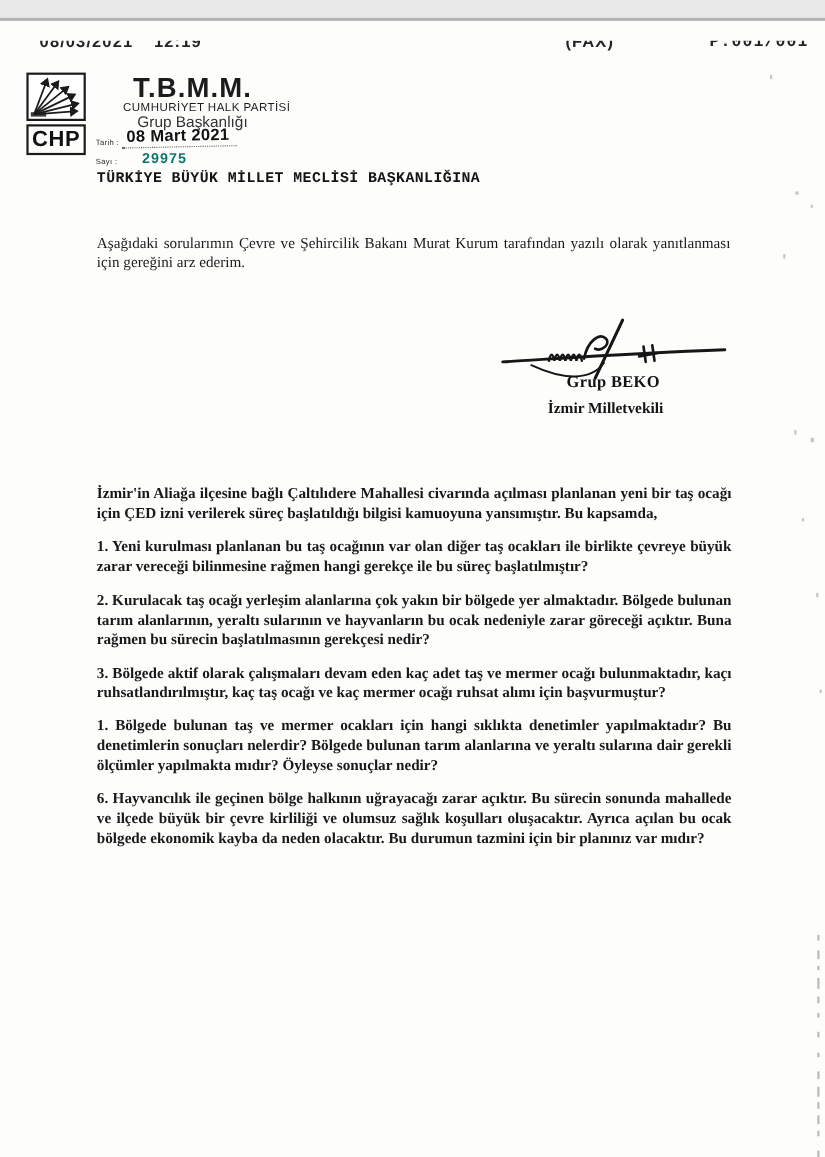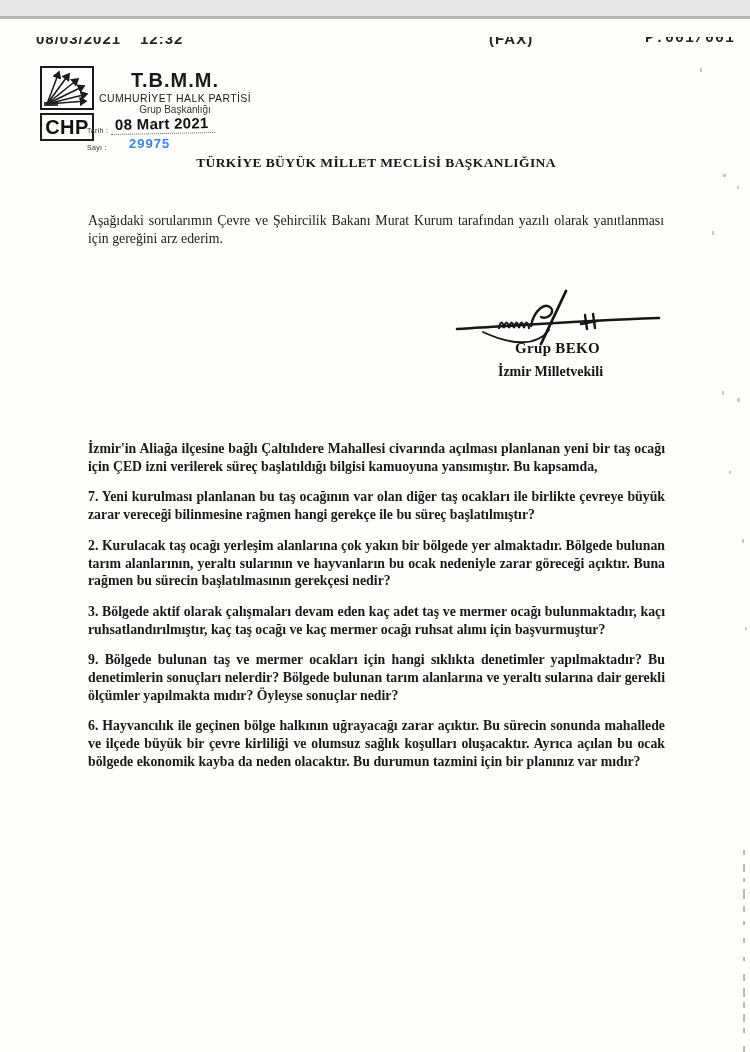--- a/index.html
+++ b/index.html
@@ -86,7 +86,7 @@
 
   <div class="fax-row">
     <span class="fax-date">08/03/2021</span>
-    <span class="fax-time">12:32</span>
+    <span class="fax-time">12:19</span>
     <span class="fax-center">(FAX)</span>
     <span class="fax-page">P.001/001</span>
   </div>

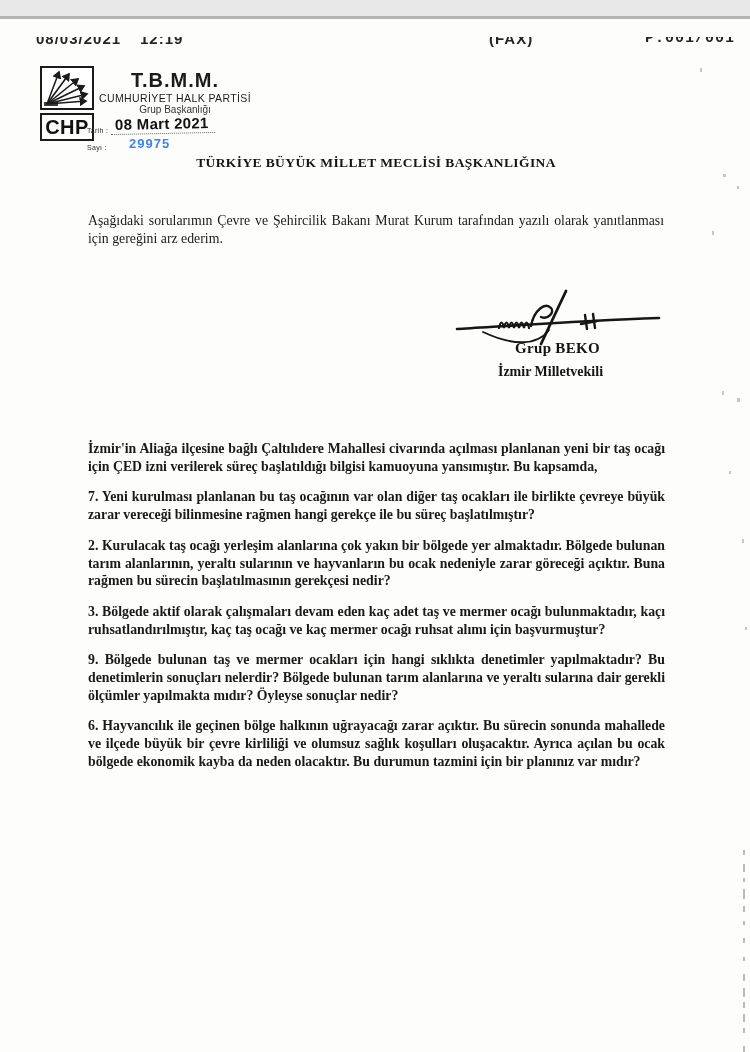--- a/index.html
+++ b/index.html
@@ -20,7 +20,7 @@
   .fax-row span { position:absolute; top:-7px; white-space:pre; }
   .fax-date { left:36px; }
   .fax-time { left:140px; }
-  .fax-center { left:489px;text-align:center; }
+  .fax-center { left:514px;text-align:center; }
   .fax-page { left:645px;font-family:Liberation Mono, monospace; }
 
   

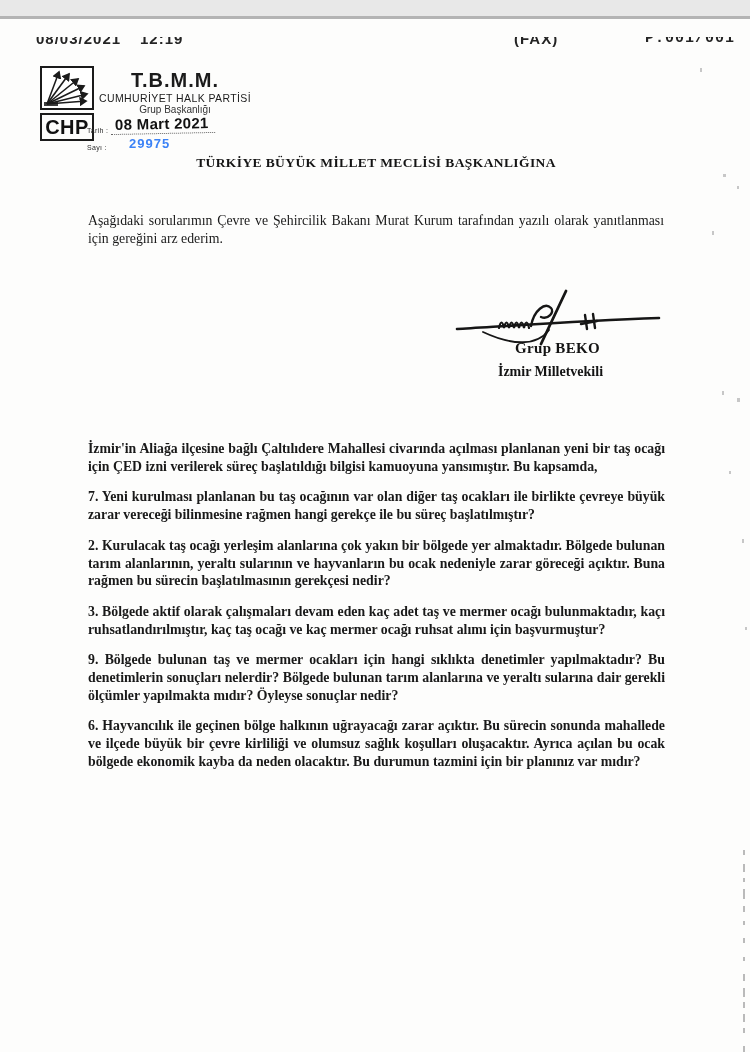--- a/index.html
+++ b/index.html
@@ -35,7 +35,7 @@
     position:absolute; left:86px; top:53px; width:178px; text-align:center;
     font-family:"Liberation Sans", sans-serif; color:#1b1b1b;
   }
-  .lh-org   { font-weight:bold; font-size:20px; letter-spacing:1px; line-height:22px; }
+  .lh-org   { font-weight:bold; font-size:25px; letter-spacing:1px; line-height:22px; }
   .lh-party { font-size:10.5px; letter-spacing:0.4px; line-height:12px; margin-top:1px; }
   .lh-unit  { font-size:10px; color:#333; line-height:10px; margin-top:1px; }
 

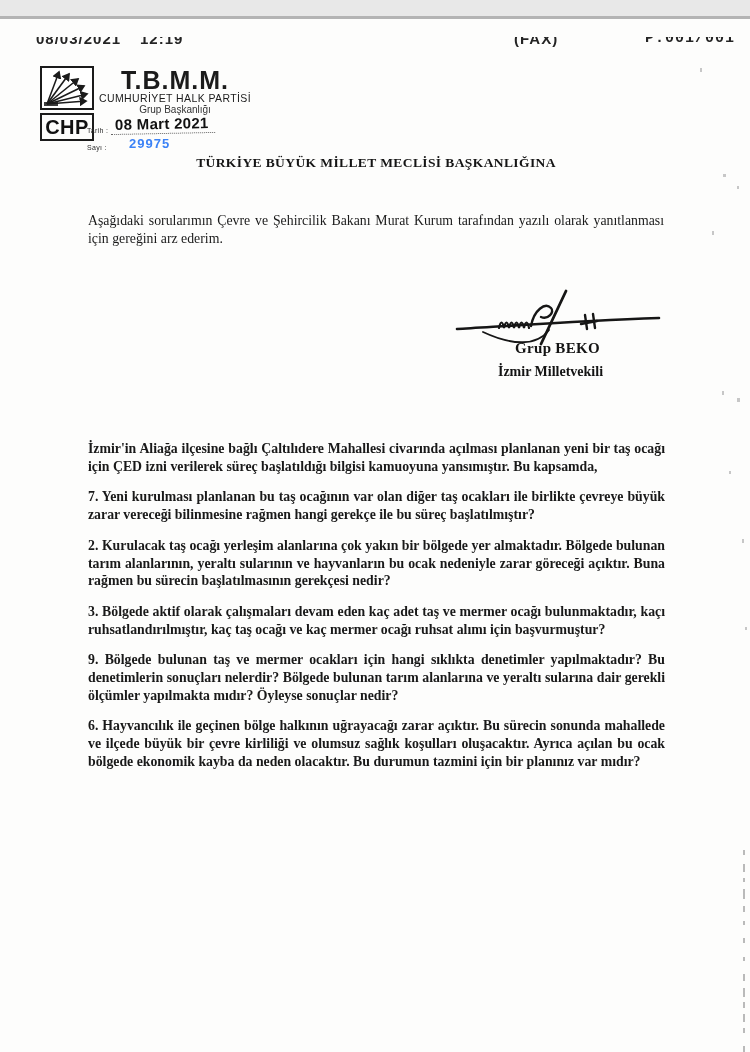--- a/index.html
+++ b/index.html
@@ -36,7 +36,7 @@
     font-family:"Liberation Sans", sans-serif; color:#1b1b1b;
   }
   .lh-org   { font-weight:bold; font-size:25px; letter-spacing:1px; line-height:22px; }
-  .lh-party { font-size:10.5px; letter-spacing:0.4px; line-height:12px; margin-top:1px; }
+  .lh-party { font-size:10.5px; letter-spacing:0.4px; line-height:12px; margin-top:1px;text-align:right; }
   .lh-unit  { font-size:10px; color:#333; line-height:10px; margin-top:1px; }
 
   .lh-meta { position:absolute; left:87px; top:99px; font-family:"Liberation Sans", sans-serif; }

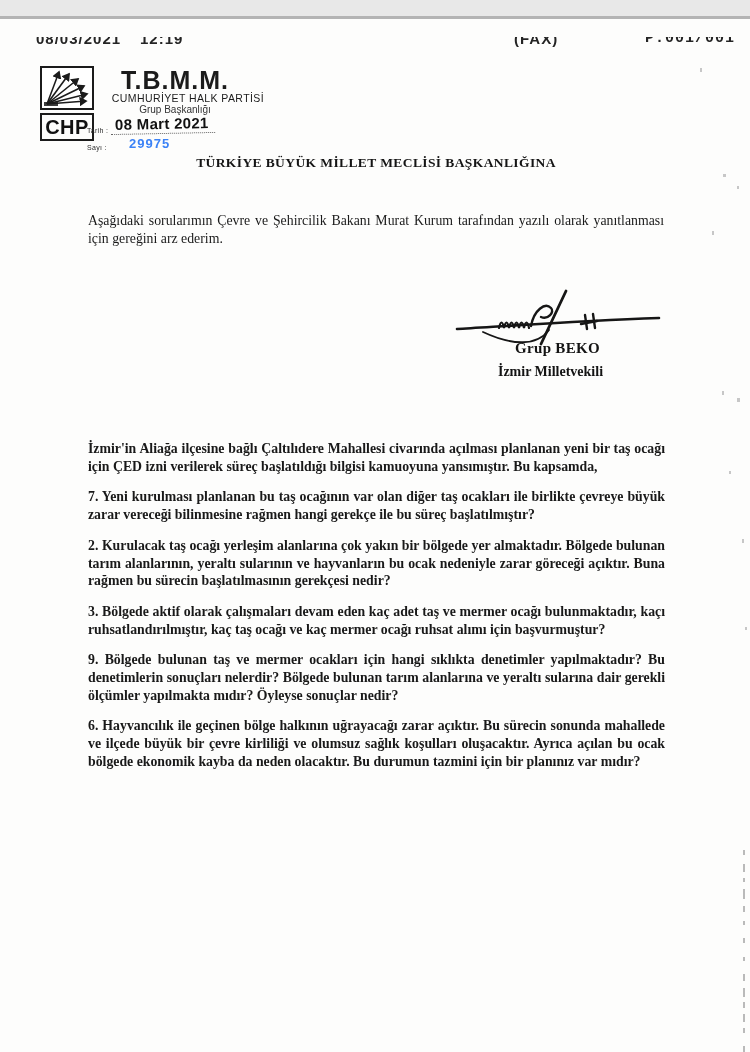--- a/index.html
+++ b/index.html
@@ -37,7 +37,7 @@
   }
   .lh-org   { font-weight:bold; font-size:25px; letter-spacing:1px; line-height:22px; }
   .lh-party { font-size:10.5px; letter-spacing:0.4px; line-height:12px; margin-top:1px;text-align:right; }
-  .lh-unit  { font-size:10px; color:#333; line-height:10px; margin-top:1px; }
+  .lh-unit  { font-size:14px; color:#333; line-height:10px; margin-top:1px; }
 
   .lh-meta { position:absolute; left:87px; top:99px; font-family:"Liberation Sans", sans-serif; }
   .meta-row { display:flex; align-items:flex-end; }

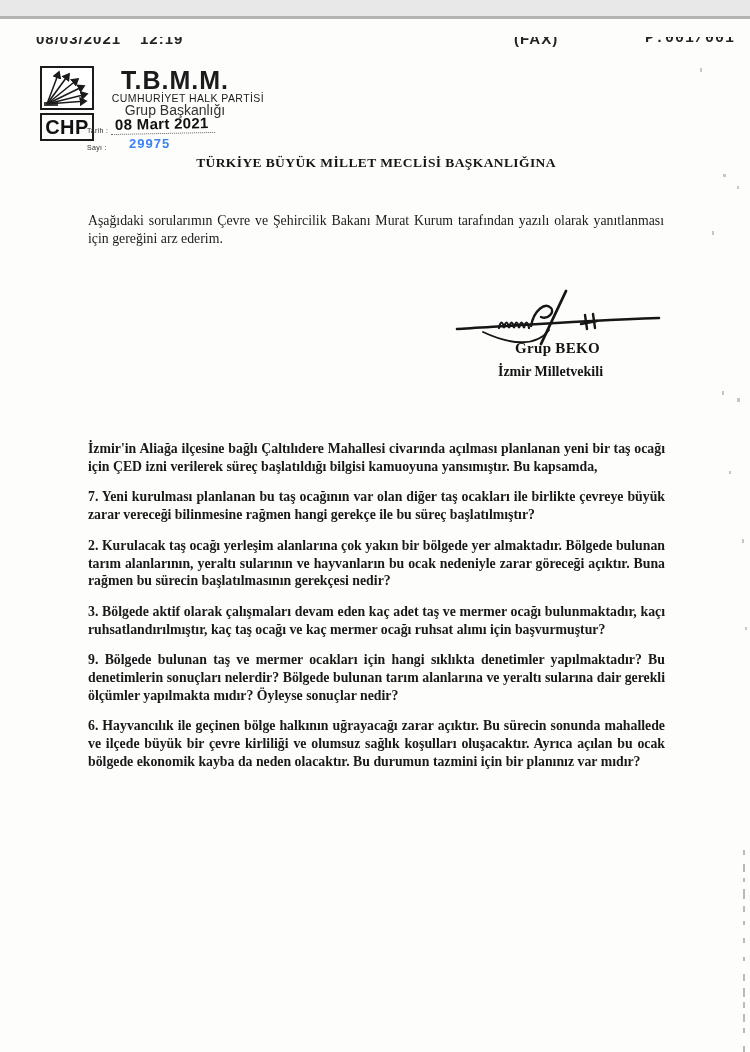--- a/index.html
+++ b/index.html
@@ -24,7 +24,7 @@
   .fax-page { left:645px;font-family:Liberation Mono, monospace; }
 
   
-  .logo { position:absolute; left:40px; top:50px; width:48px; }
+  .logo { position:absolute; left:24px; top:50px; width:48px; }
   .logo-arrows { box-sizing:border-box; width:54px; height:44px; border:2px solid #1b1b1b; background:#fff; }
   .logo-chp {
     box-sizing:border-box; margin-top:3px; width:54px; height:28px; border:2px solid #1b1b1b;

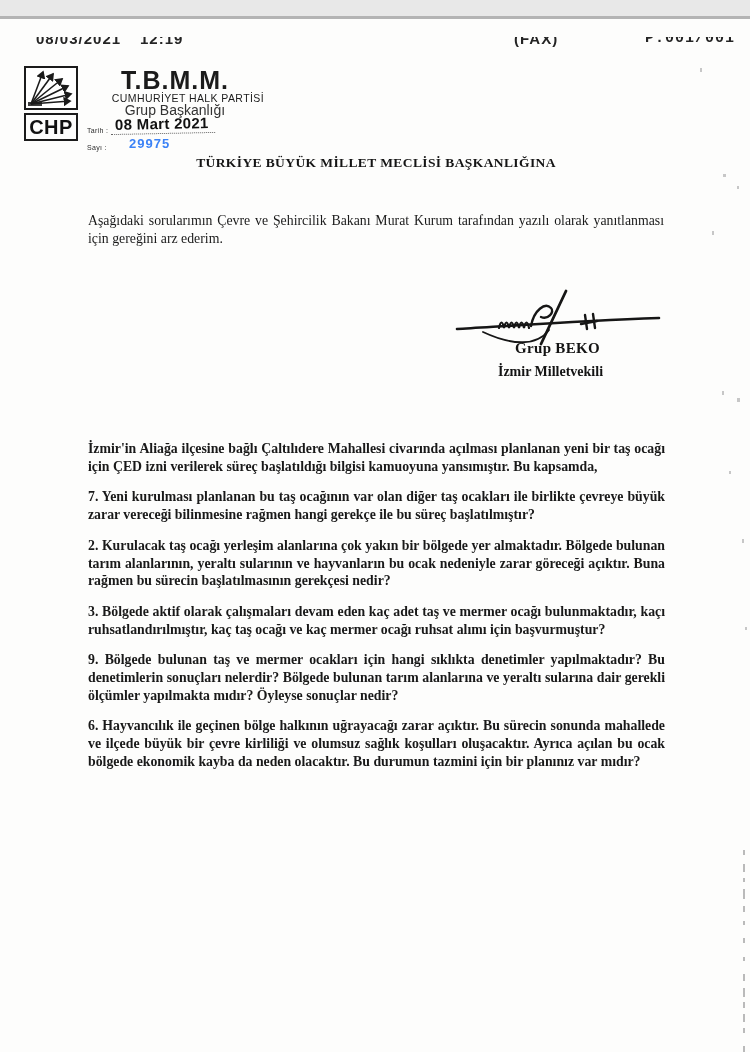--- a/index.html
+++ b/index.html
@@ -46,7 +46,7 @@
     font-weight:bold; font-size:15px; color:#111; letter-spacing:0.3px;
     border-bottom:1px dotted #666; padding:0 6px 1px 4px; transform:rotate(-1.2deg);
   }
-  .meta-num { font-weight:bold; font-size:13px; color:#3b82f6; padding:2px 0 0 18px; letter-spacing:1px; }
+  .meta-num { font-weight:bold; font-size:13px; color:#0f766e; padding:2px 0 0 18px; letter-spacing:1px; }
 
   
   .doc-title {

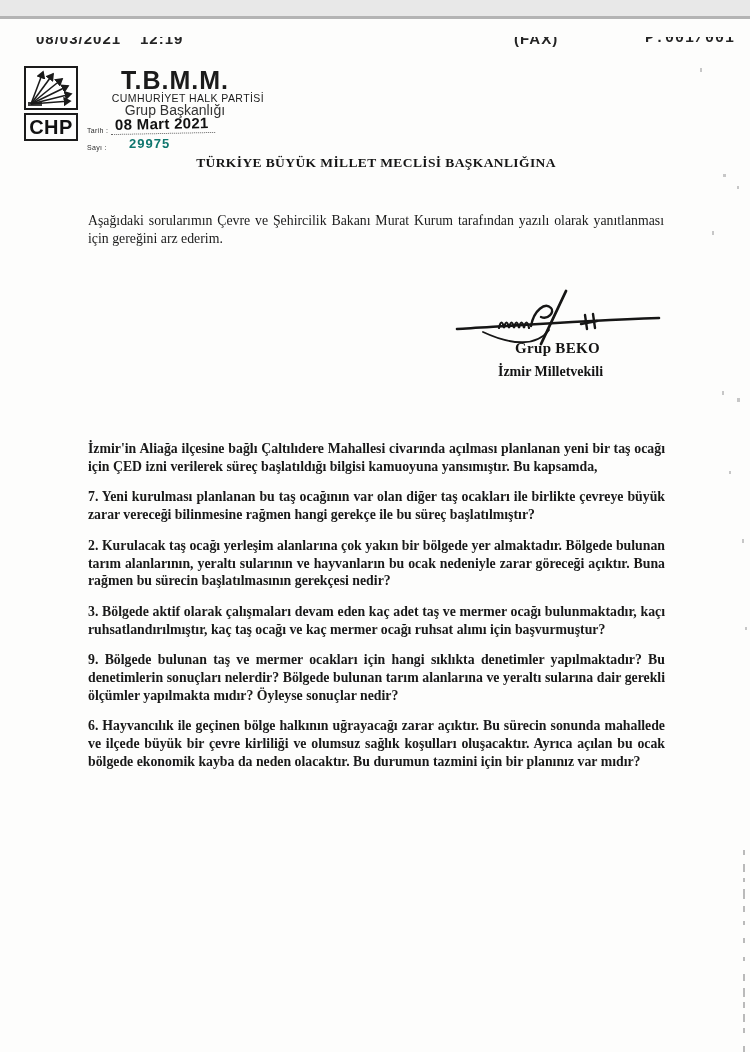--- a/index.html
+++ b/index.html
@@ -50,8 +50,8 @@
 
   
   .doc-title {
-    position:absolute; top:139px; left:88px; width:576px; text-align:center;
-    font-weight:bold; font-size:13.5px; letter-spacing:0.4px; color:#151515;
+    position:absolute; top:139px; left:88px; width:576px; 
+    font-weight:bold; font-size:13.5px; letter-spacing:0.4px; color:#151515;font-family:Liberation Mono, monospace;
   }
 
   

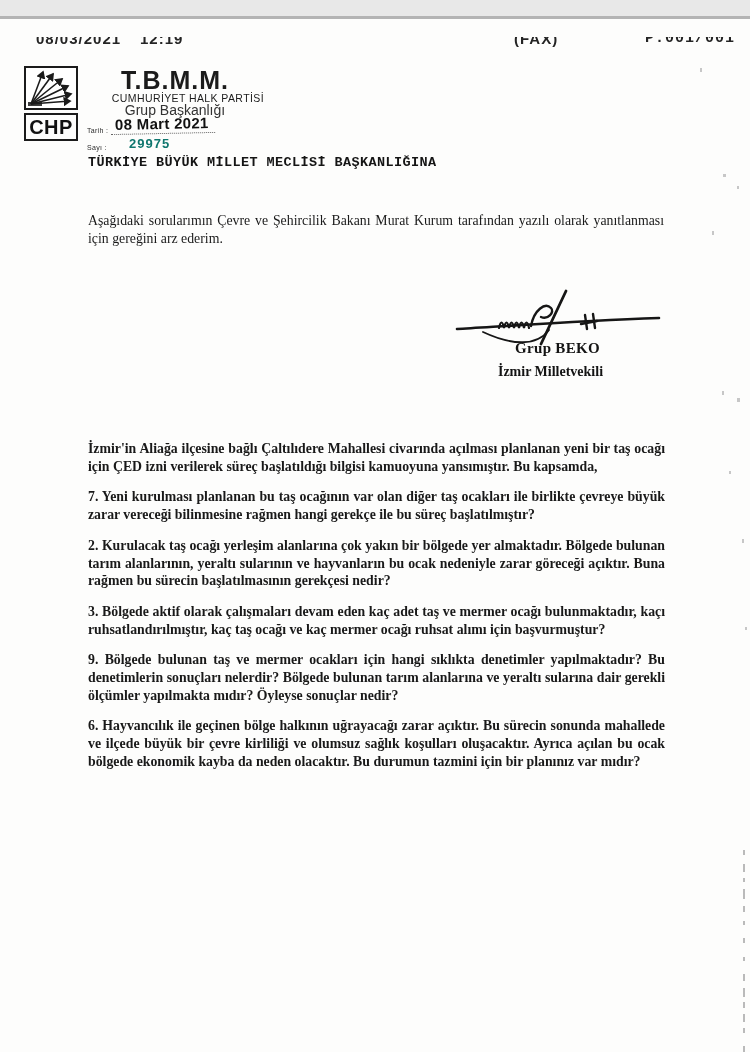--- a/index.html
+++ b/index.html
@@ -153,7 +153,7 @@
 
   <div class="doc-body">
     <p>İzmir'in Aliağa ilçesine bağlı Çaltılıdere Mahallesi civarında açılması planlanan yeni bir taş ocağı için ÇED izni verilerek süreç başlatıldığı bilgisi kamuoyuna yansımıştır. Bu kapsamda,</p>
-    <p>7. Yeni kurulması planlanan bu taş ocağının var olan diğer taş ocakları ile birlikte çevreye büyük zarar vereceği bilinmesine rağmen hangi gerekçe ile bu süreç başlatılmıştır?</p>
+    <p>1. Yeni kurulması planlanan bu taş ocağının var olan diğer taş ocakları ile birlikte çevreye büyük zarar vereceği bilinmesine rağmen hangi gerekçe ile bu süreç başlatılmıştır?</p>
     <p>2. Kurulacak taş ocağı yerleşim alanlarına çok yakın bir bölgede yer almaktadır. Bölgede bulunan tarım alanlarının, yeraltı sularının ve hayvanların bu ocak nedeniyle zarar göreceği açıktır. Buna rağmen bu sürecin başlatılmasının gerekçesi nedir?</p>
     <p>3. Bölgede aktif olarak çalışmaları devam eden kaç adet taş ve mermer ocağı bulunmaktadır, kaçı ruhsatlandırılmıştır, kaç taş ocağı ve kaç mermer ocağı ruhsat alımı için başvurmuştur?</p>
     <p>9. Bölgede bulunan taş ve mermer ocakları için hangi sıklıkta denetimler yapılmaktadır? Bu denetimlerin sonuçları nelerdir? Bölgede bulunan tarım alanlarına ve yeraltı sularına dair gerekli ölçümler yapılmakta mıdır? Öyleyse sonuçlar nedir?</p>

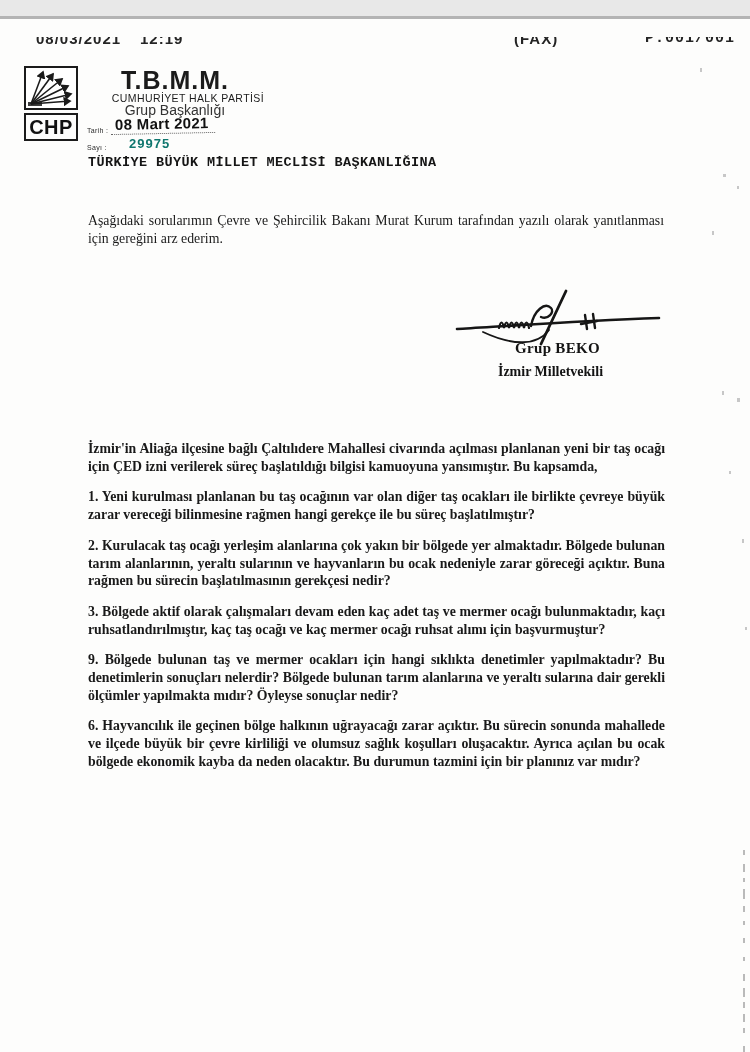--- a/index.html
+++ b/index.html
@@ -156,7 +156,7 @@
     <p>1. Yeni kurulması planlanan bu taş ocağının var olan diğer taş ocakları ile birlikte çevreye büyük zarar vereceği bilinmesine rağmen hangi gerekçe ile bu süreç başlatılmıştır?</p>
     <p>2. Kurulacak taş ocağı yerleşim alanlarına çok yakın bir bölgede yer almaktadır. Bölgede bulunan tarım alanlarının, yeraltı sularının ve hayvanların bu ocak nedeniyle zarar göreceği açıktır. Buna rağmen bu sürecin başlatılmasının gerekçesi nedir?</p>
     <p>3. Bölgede aktif olarak çalışmaları devam eden kaç adet taş ve mermer ocağı bulunmaktadır, kaçı ruhsatlandırılmıştır, kaç taş ocağı ve kaç mermer ocağı ruhsat alımı için başvurmuştur?</p>
-    <p>9. Bölgede bulunan taş ve mermer ocakları için hangi sıklıkta denetimler yapılmaktadır? Bu denetimlerin sonuçları nelerdir? Bölgede bulunan tarım alanlarına ve yeraltı sularına dair gerekli ölçümler yapılmakta mıdır? Öyleyse sonuçlar nedir?</p>
+    <p>1. Bölgede bulunan taş ve mermer ocakları için hangi sıklıkta denetimler yapılmaktadır? Bu denetimlerin sonuçları nelerdir? Bölgede bulunan tarım alanlarına ve yeraltı sularına dair gerekli ölçümler yapılmakta mıdır? Öyleyse sonuçlar nedir?</p>
     <p>6. Hayvancılık ile geçinen bölge halkının uğrayacağı zarar açıktır. Bu sürecin sonunda mahallede ve ilçede büyük bir çevre kirliliği ve olumsuz sağlık koşulları oluşacaktır. Ayrıca açılan bu ocak bölgede ekonomik kayba da neden olacaktır. Bu durumun tazmini için bir planınız var mıdır?</p>
   </div>
 

